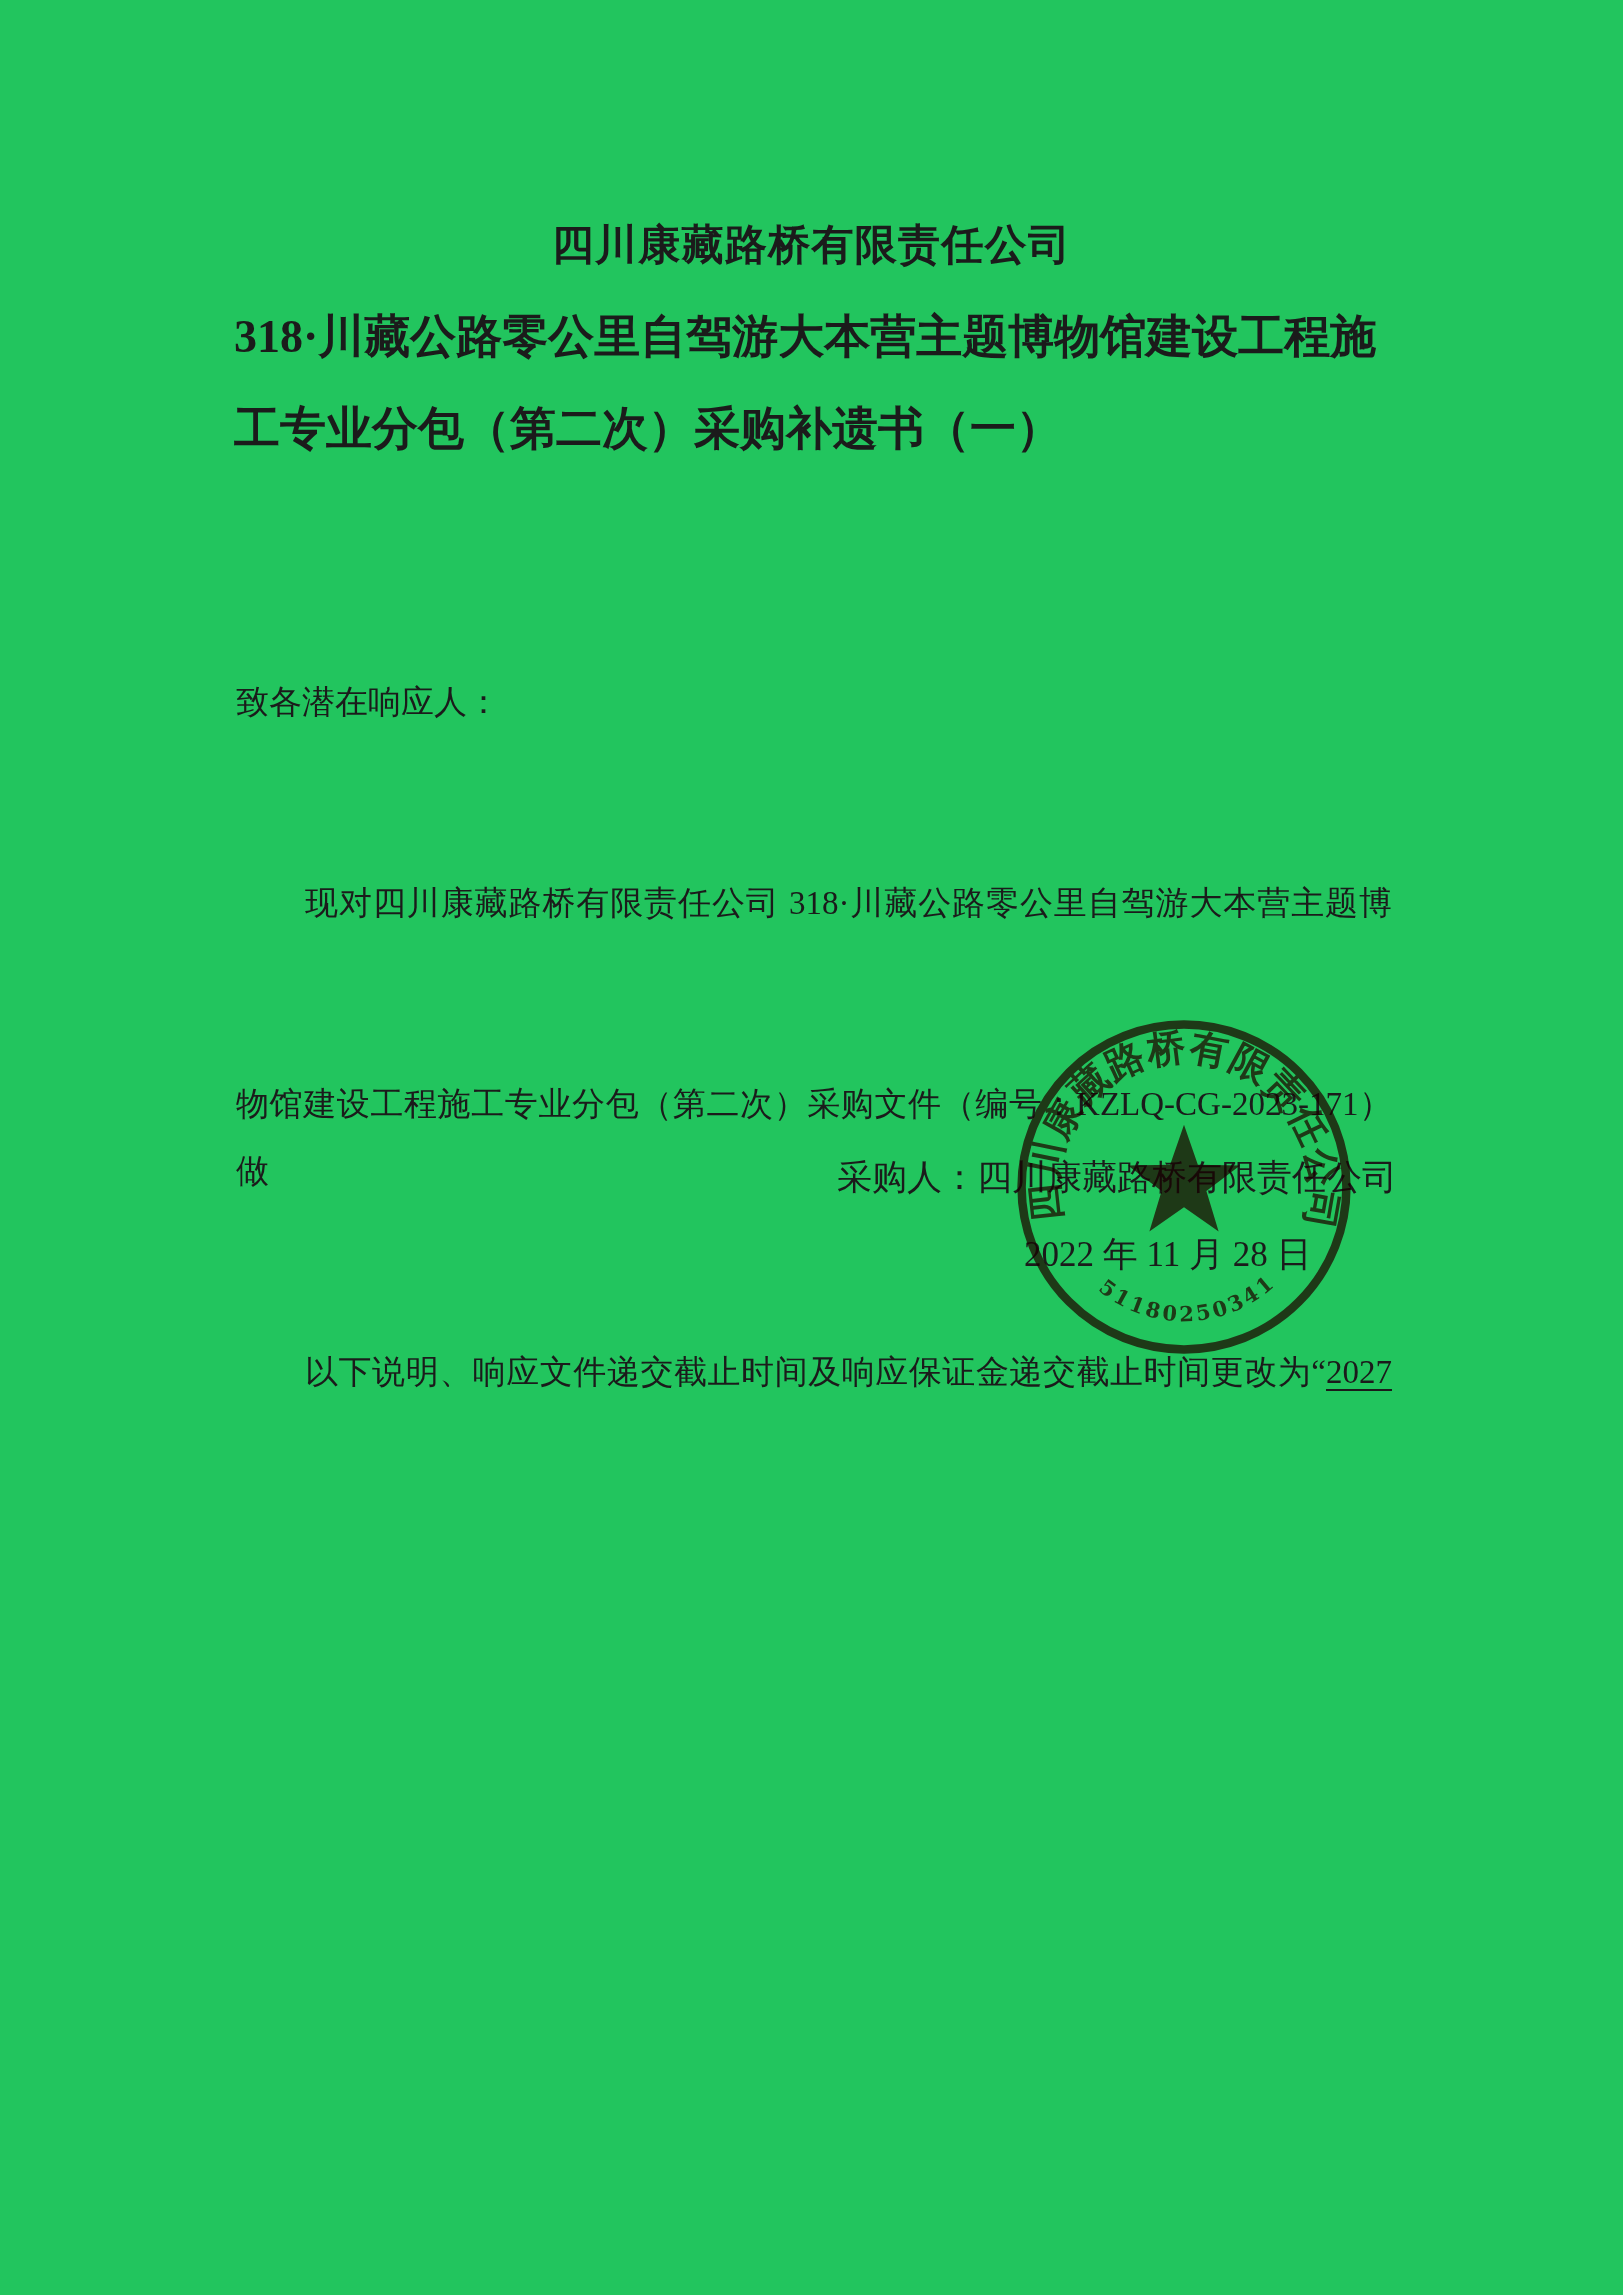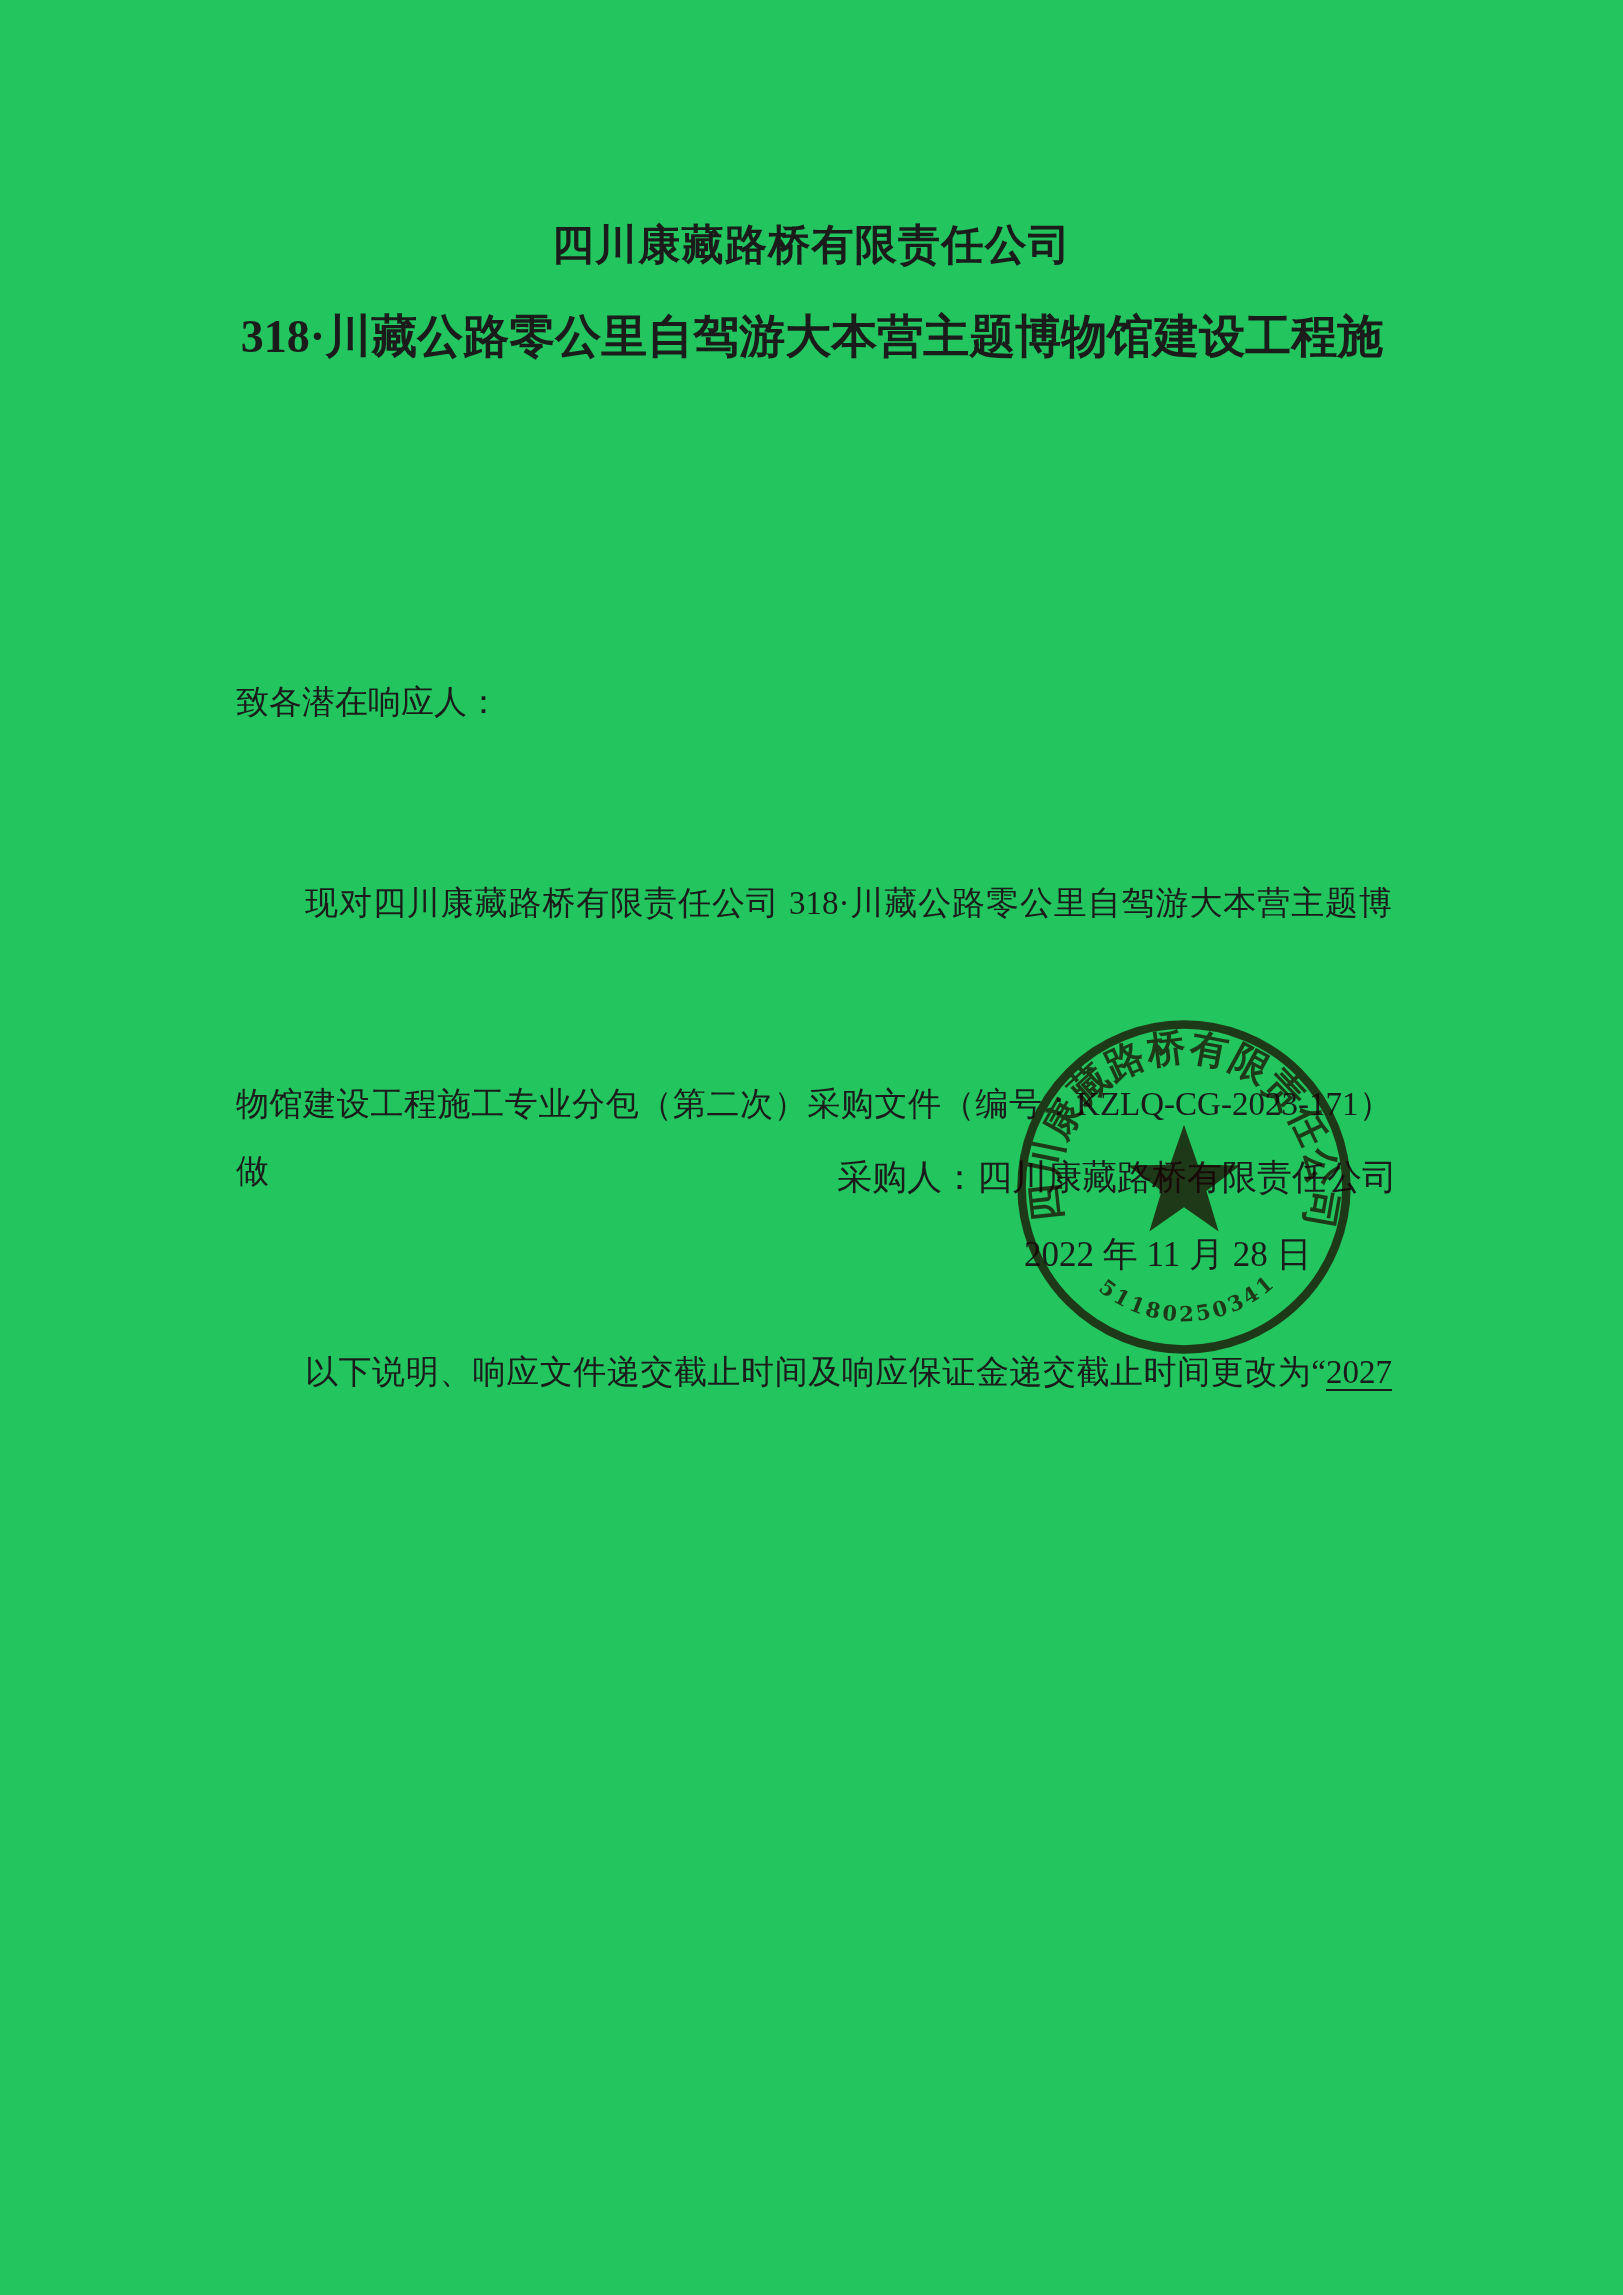--- a/index.html
+++ b/index.html
@@ -18,7 +18,7 @@
   }
   .doc-subtitle{
     position:absolute;left:234px;top:291px;width:1156px;
-    text-align:center;font-size:46px;font-weight:bold;line-height:92px;
+    text-align:left;font-size:46px;font-weight:bold;line-height:92px;
     margin:0;
   }
   .doc-subtitle .line{white-space:nowrap;}

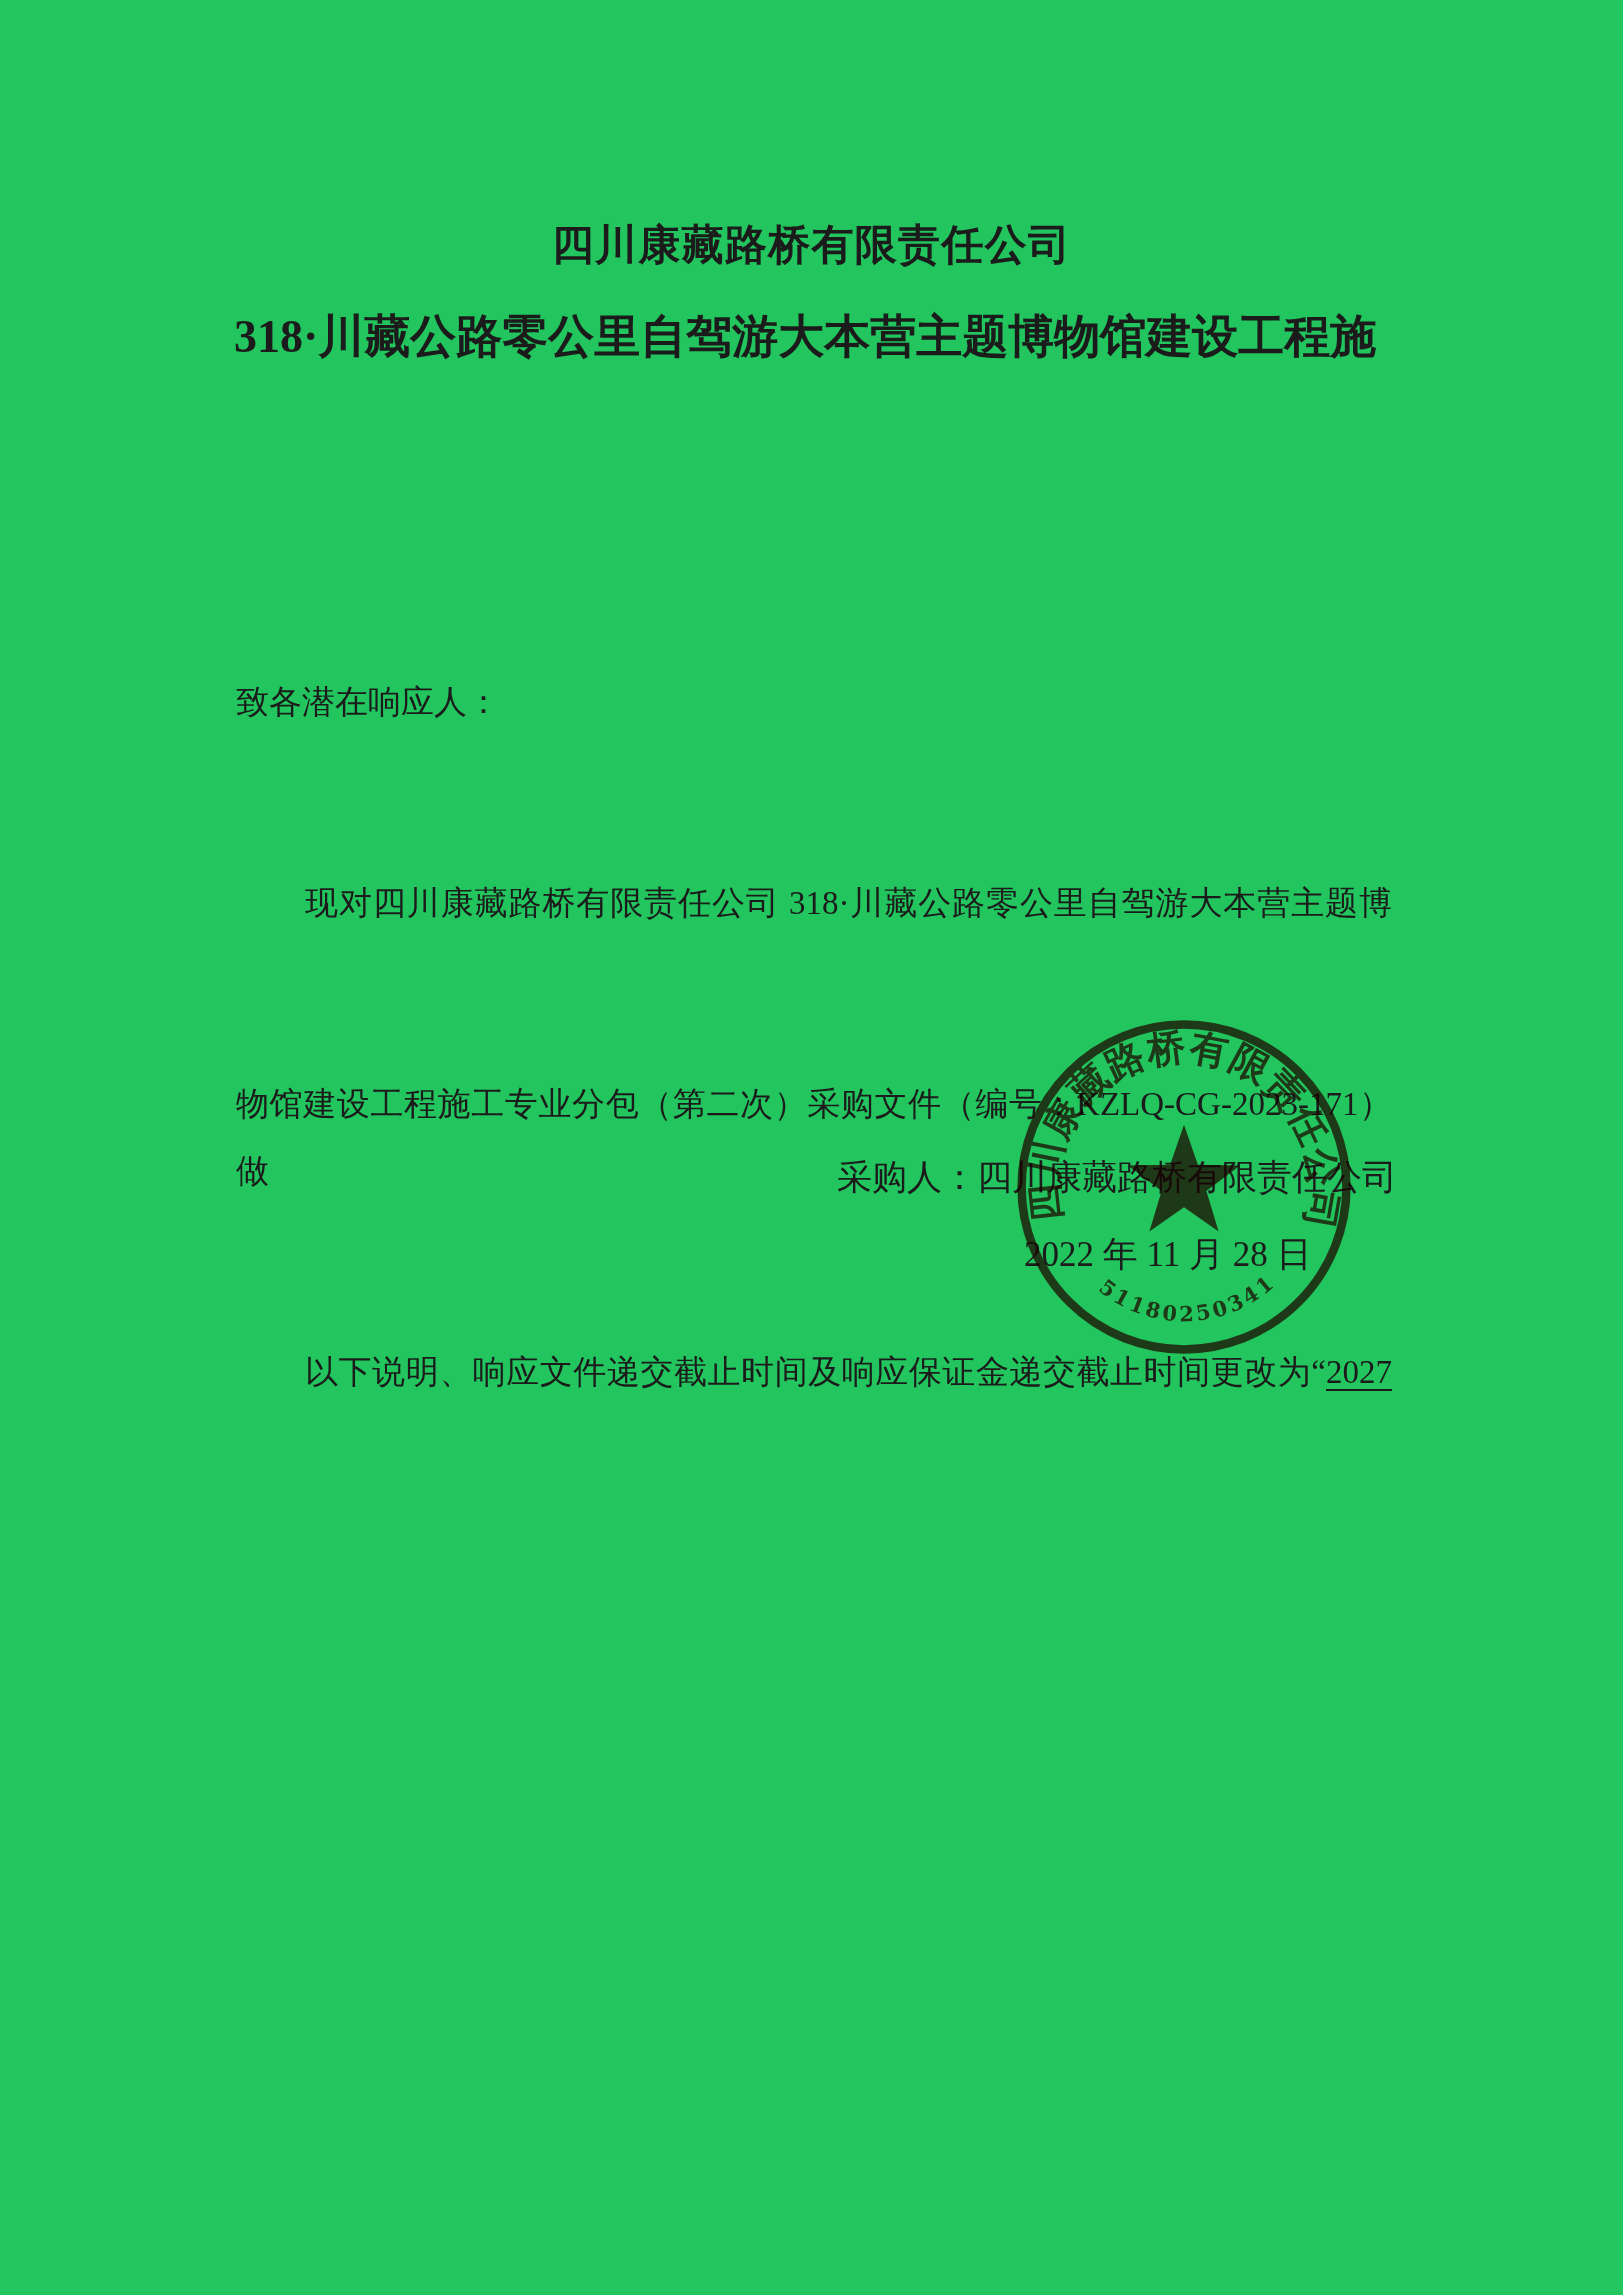--- a/index.html
+++ b/index.html
@@ -64,6 +64,7 @@
 
   <h2 class="doc-subtitle">
     <div class="line">318·川藏公路零公里自驾游大本营主题博物馆建设工程施</div>
+    <div class="line">工专业分包（第二次）采购补遗书（一）</div>
   </h2>
 
   <div class="body-block">

